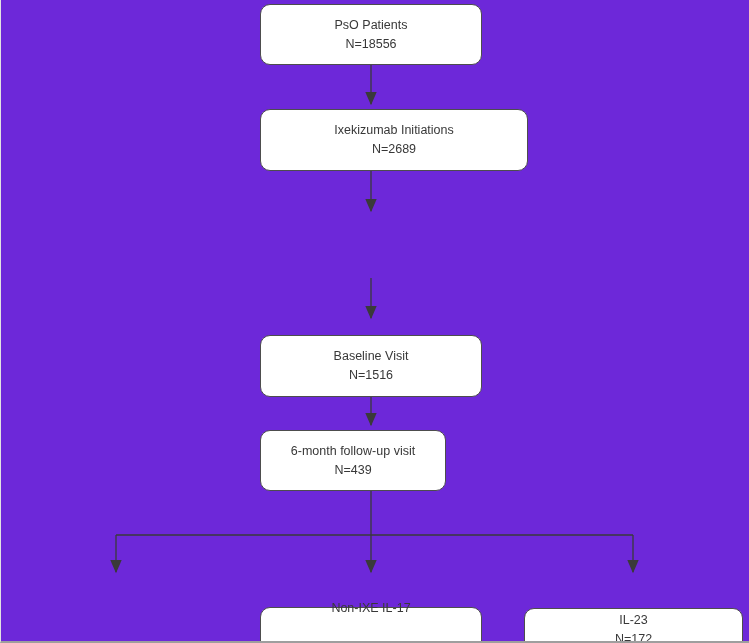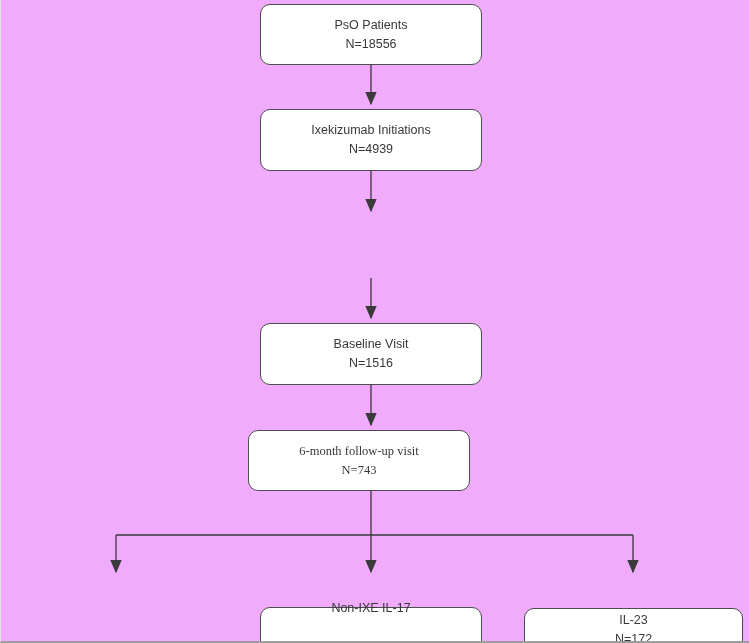--- a/index.html
+++ b/index.html
@@ -11,7 +11,7 @@
     position: relative;
     width: 749px;
     height: 643px;
-    background: #f0abfc;
+    background: #6d28d9;
     border-left: 1px solid #e2e2e2;
     border-bottom: 2px solid #9e9e9e;
     box-sizing: border-box;

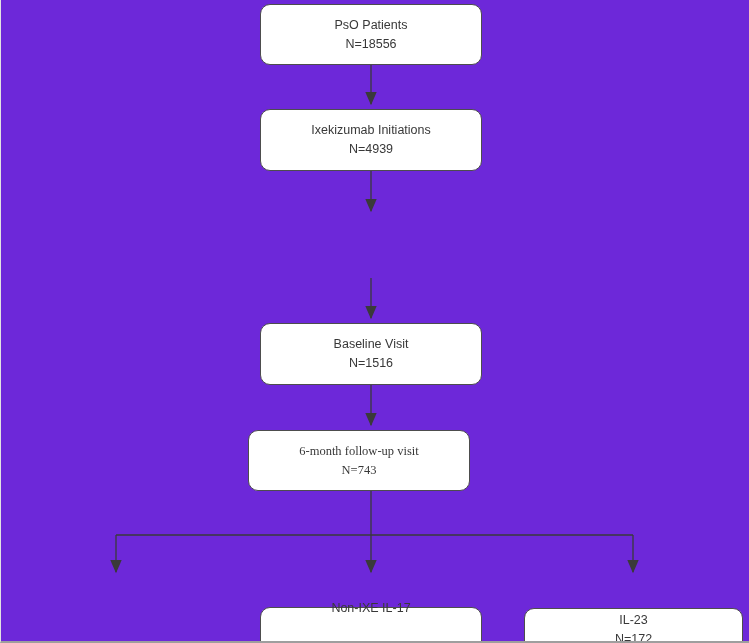--- a/index.html
+++ b/index.html
@@ -45,7 +45,7 @@
   }
   
   .n-pso      { left: 259px; top: 4px;   width: 222px; height: 61px; }
-  .n-ixe      { left: 259px; top: 109px; width: 222px; height: 62px; }
+  .n-ixe      { left: 259px; top: 109px; width: 268px; height: 62px; }
   .n-bio      { left: 259px; top: 216px; width: 222px; height: 62px; }
   .n-baseline { left: 259px; top: 323px; width: 222px; height: 62px; }
   .n-followup { left: 247px; top: 430px; width: 222px; height: 61px; font-family: Liberation Serif, serif; }

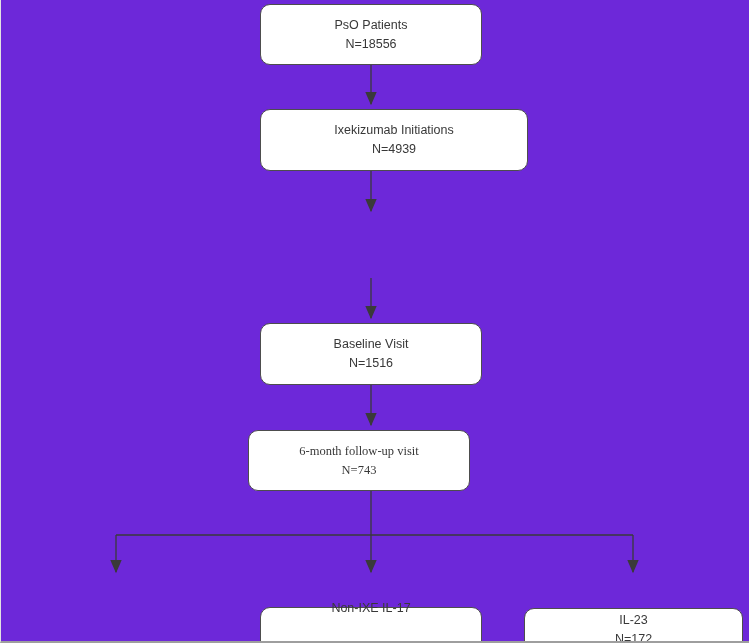--- a/index.html
+++ b/index.html
@@ -85,7 +85,7 @@
 
   <div class="node n-ixe">
     <div class="label">Ixekizumab Initiations</div>
-    <div class="count">N=4939</div>
+    <div class="count">N=2689</div>
   </div>
 
 

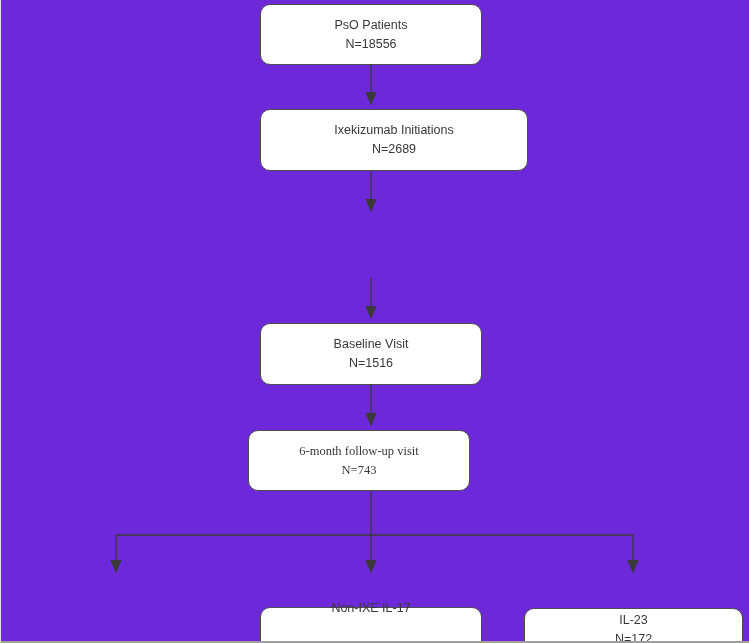--- a/index.html
+++ b/index.html
@@ -47,7 +47,7 @@
   .n-pso      { left: 259px; top: 4px;   width: 222px; height: 61px; }
   .n-ixe      { left: 259px; top: 109px; width: 268px; height: 62px; }
   .n-bio      { left: 259px; top: 216px; width: 222px; height: 62px; }
-  .n-baseline { left: 259px; top: 323px; width: 222px; height: 62px; }
+  .n-baseline { left: 259px; top: 335px; width: 222px; height: 62px; }
   .n-followup { left: 247px; top: 430px; width: 222px; height: 61px; font-family: Liberation Serif, serif; }
   
   .n-tnf      { left: 3px;   top: 577px; width: 224px; height: 61px; }

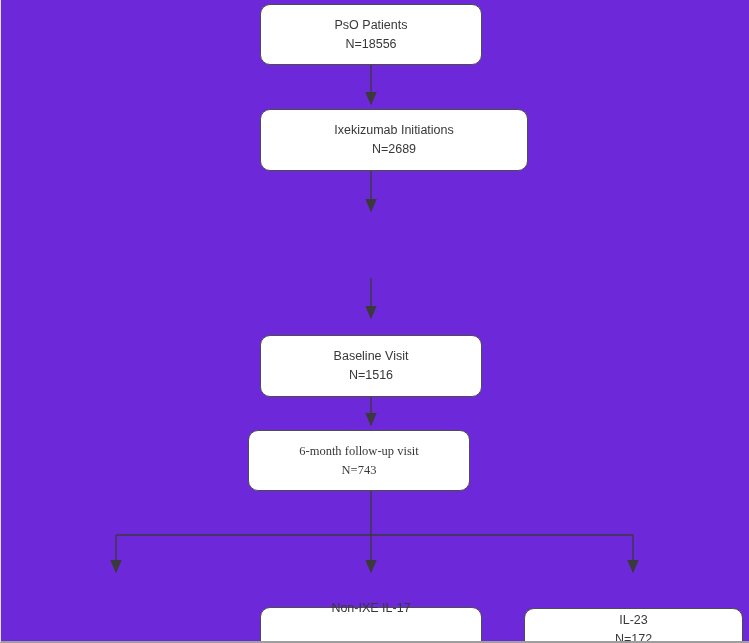--- a/index.html
+++ b/index.html
@@ -48,7 +48,7 @@
   .n-ixe      { left: 259px; top: 109px; width: 268px; height: 62px; }
   .n-bio      { left: 259px; top: 216px; width: 222px; height: 62px; }
   .n-baseline { left: 259px; top: 335px; width: 222px; height: 62px; }
-  .n-followup { left: 247px; top: 430px; width: 222px; height: 61px; font-family: Liberation Serif, serif; }
+  .n-followup { left: 259px; top: 430px; width: 186px; height: 61px; }
   
   .n-tnf      { left: 3px;   top: 577px; width: 224px; height: 61px; }
   .n-il17     { left: 259px; top: 607px; width: 222px; height: 61px; gap: 40px; }

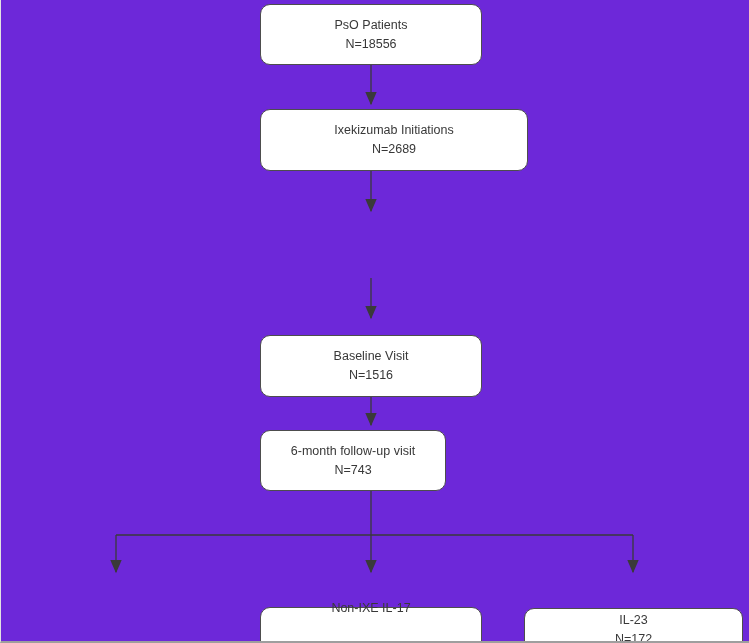--- a/index.html
+++ b/index.html
@@ -96,7 +96,7 @@
 
   <div class="node n-followup">
     <div class="label">6-month follow-up visit</div>
-    <div class="count">N=743</div>
+    <div class="count">N=439</div>
   </div>
 
 

